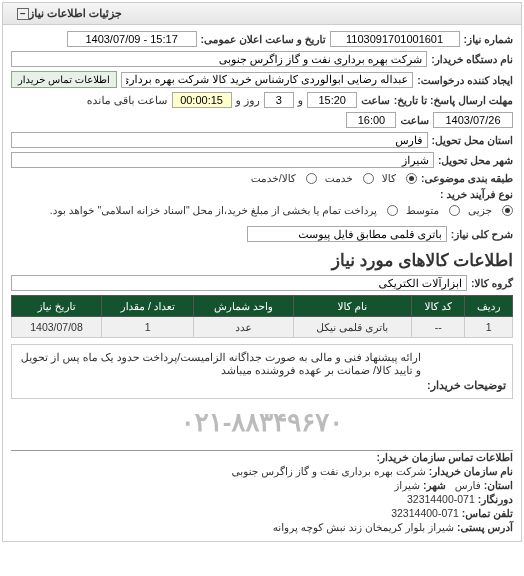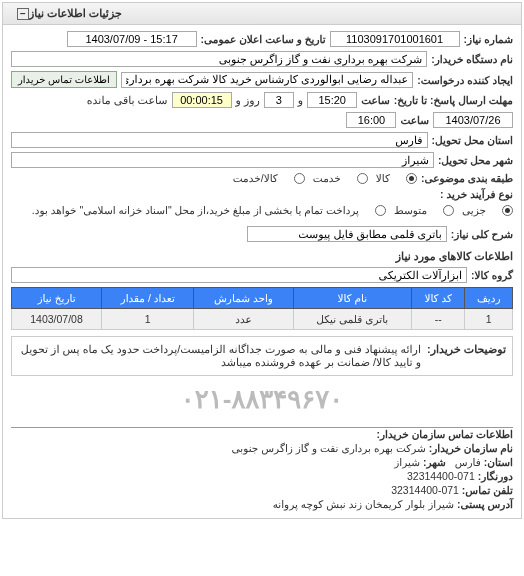--- a/index.html
+++ b/index.html
@@ -73,7 +73,7 @@
 .radio-item {
   display: flex;
   align-items: center;
-  gap: 16px;
+  gap: 10px;
   font-size: 10.5px;
 }
 .radio {

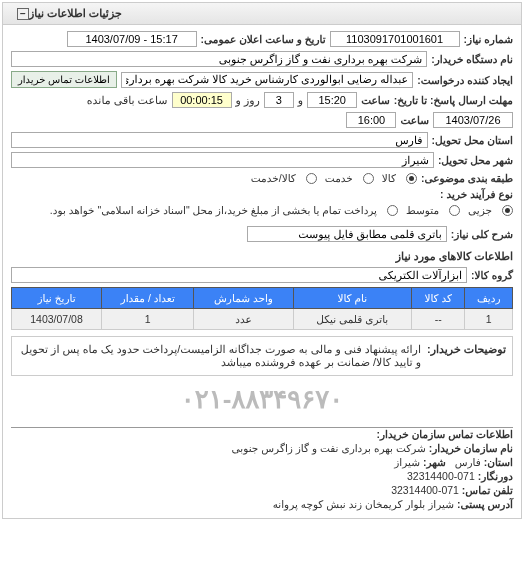--- a/index.html
+++ b/index.html
@@ -94,7 +94,7 @@
 .section-title {
   font-weight: bold;
   margin: 8px 0 4px 0;
-  font-size: 11px;
+  font-size: 17px;
 }
 table.data {
   width: 100%;

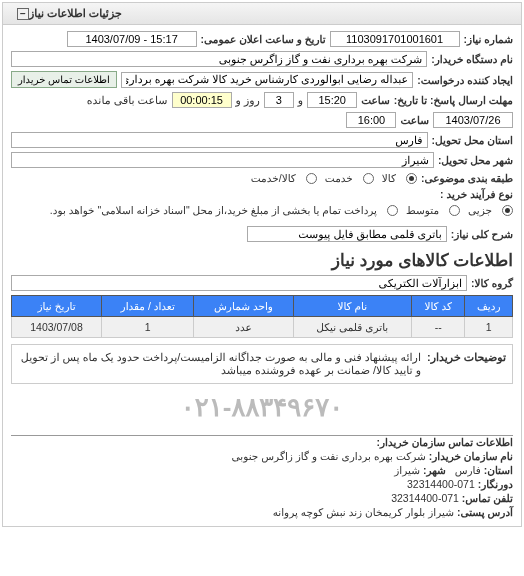--- a/index.html
+++ b/index.html
@@ -102,7 +102,7 @@
   font-size: 10.5px;
 }
 table.data th {
-  background: #3b82f6;
+  background: #14532d;
   color: #fff;
   padding: 4px;
   border: 1px solid #555;

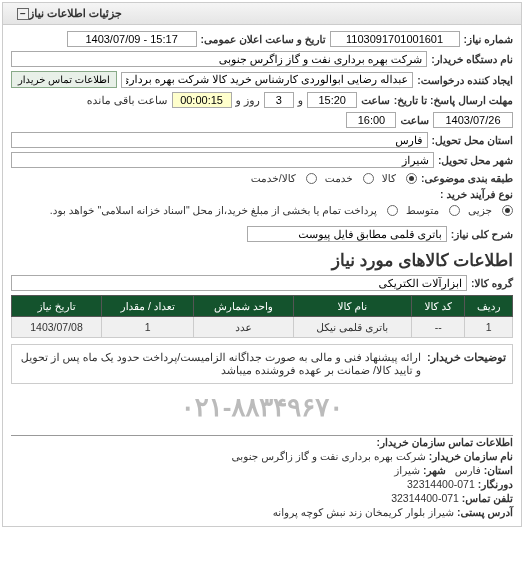--- a/index.html
+++ b/index.html
@@ -125,6 +125,7 @@
 .desc-label {
   font-weight: bold;
   white-space: nowrap;
+  margin-top: 28px;
 }
 .watermark {
   position: relative;

